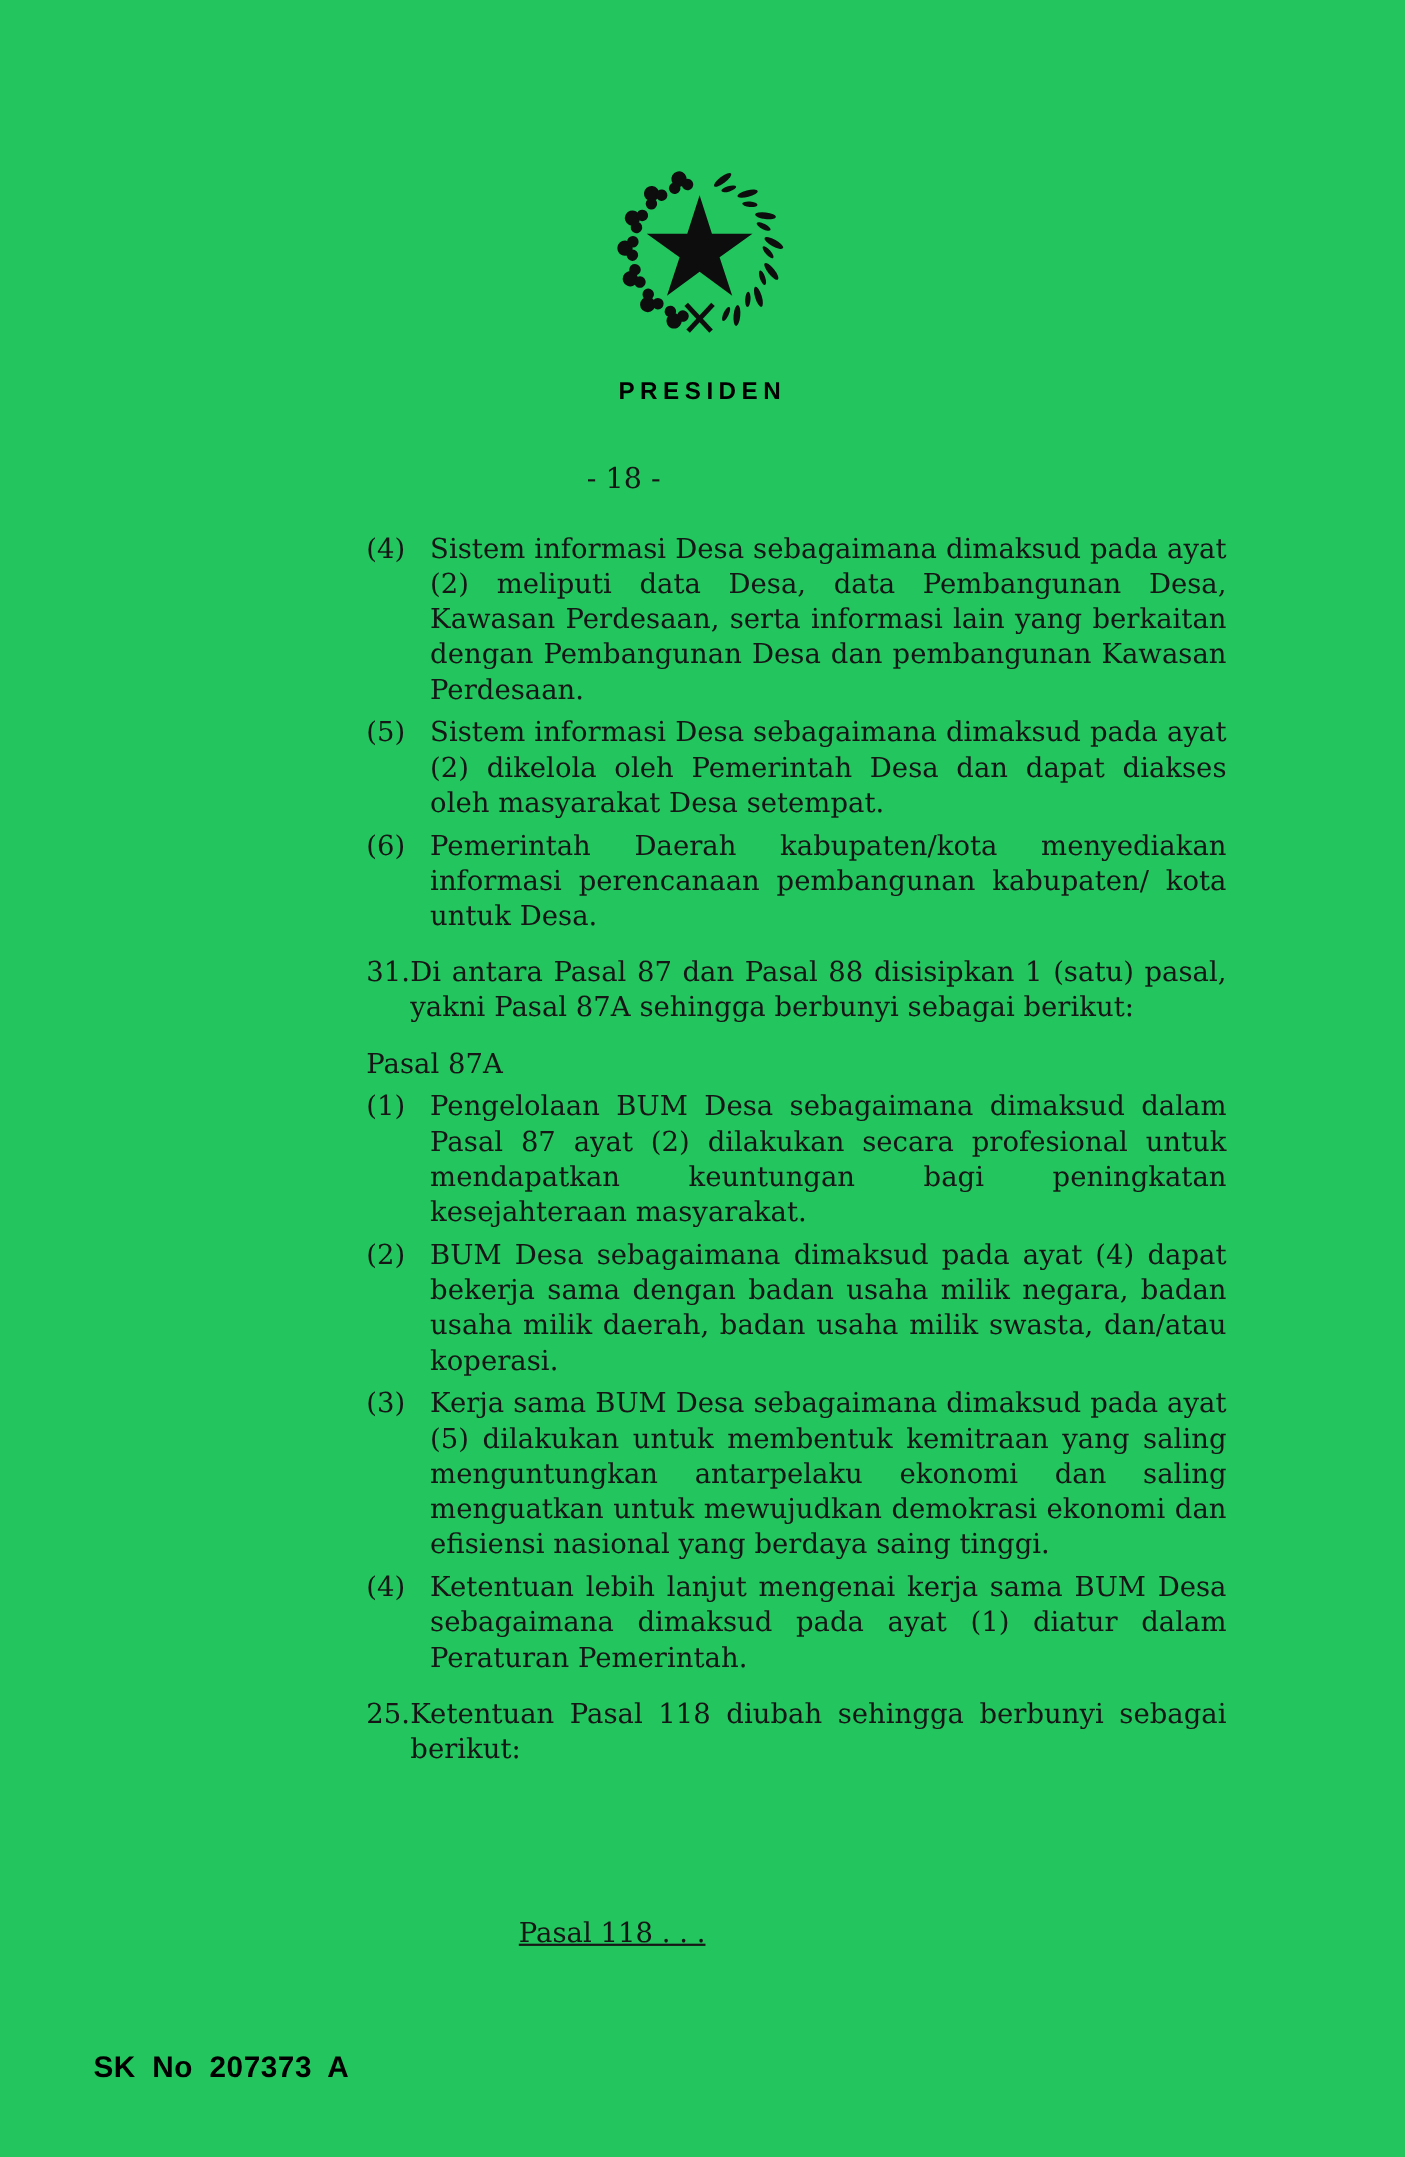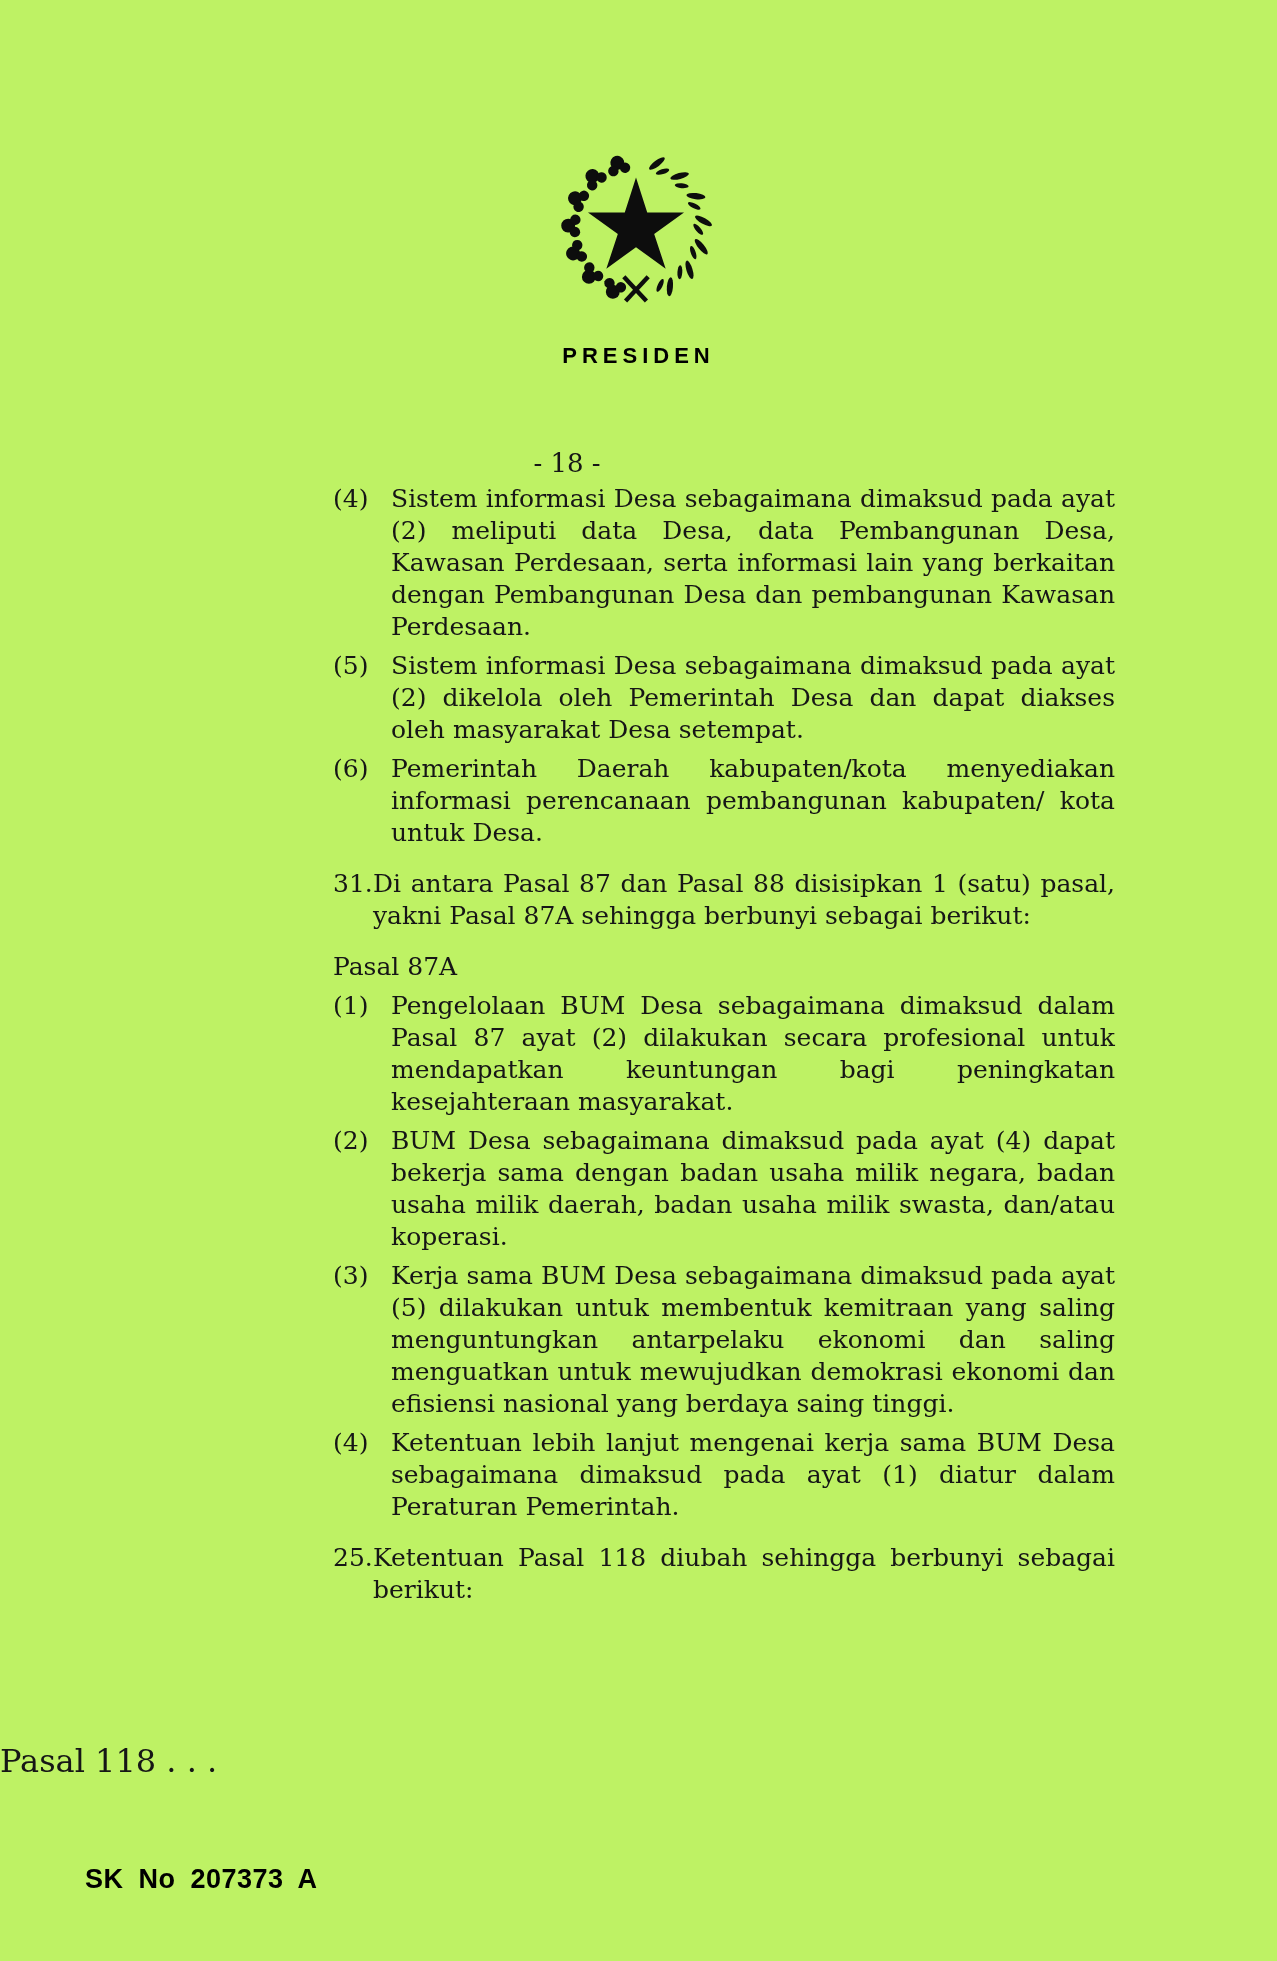--- a/index.html
+++ b/index.html
@@ -6,7 +6,7 @@
   .page {
     position:relative;
     width:1277px; height:1961px;
-    background:#bef264;
+    background:#22c55e;
     font-family:"DejaVu Serif", serif;
     color:#161616;
     overflow:hidden;

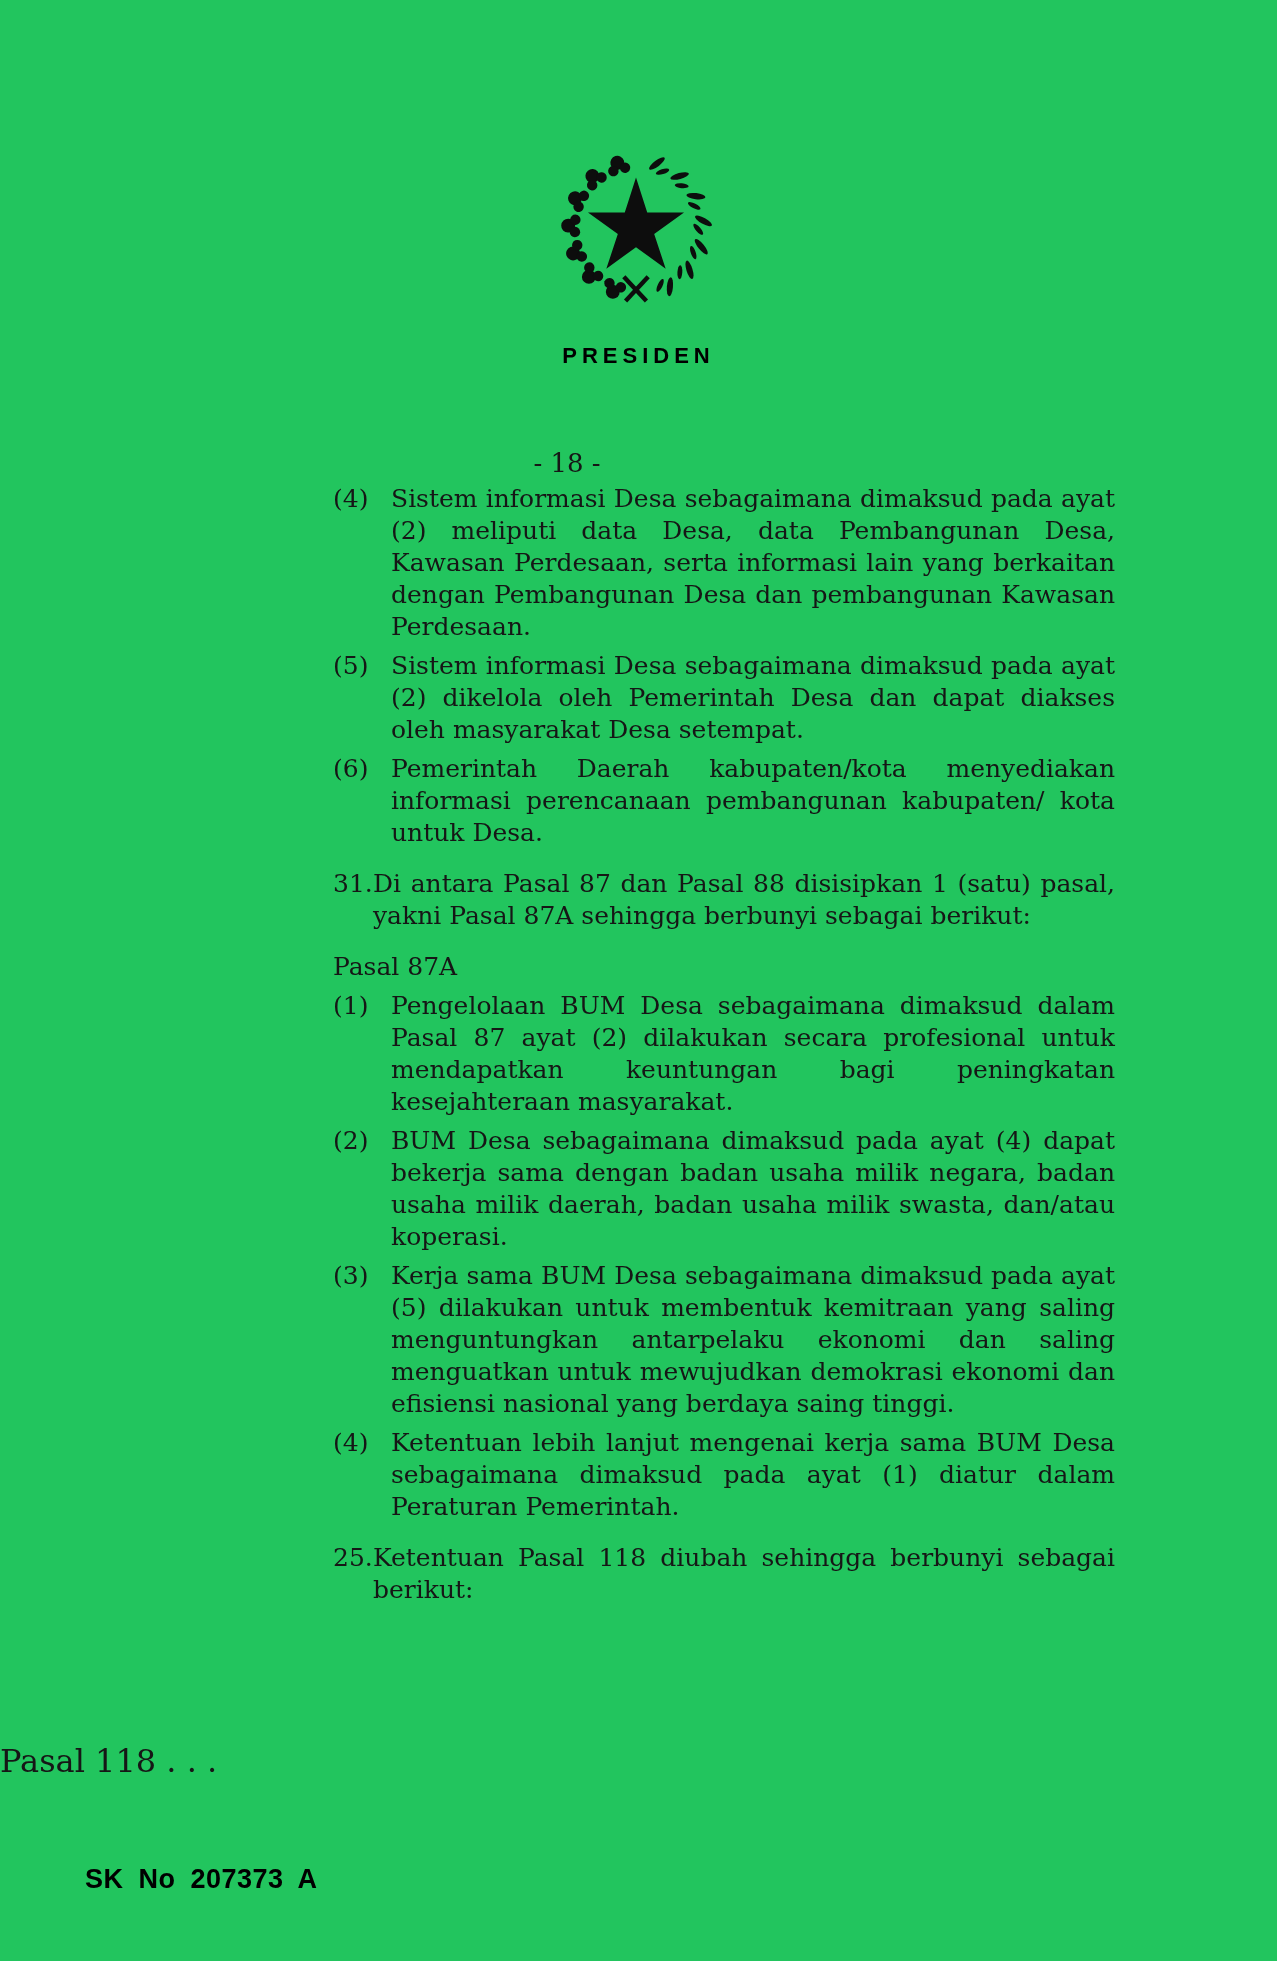--- a/index.html
+++ b/index.html
@@ -21,7 +21,7 @@
   .lh1 { font-size:22px; letter-spacing:5px; }
   .lh2 { font-size:22px; letter-spacing:1.5px; margin-top:5px; }
   .pagenum {
-    position:absolute; top:448px; left:0; width:1134px;
+    position:absolute; top:421px; left:0; width:1134px;
     text-align:center; font-size:26px;
   }
   .content {

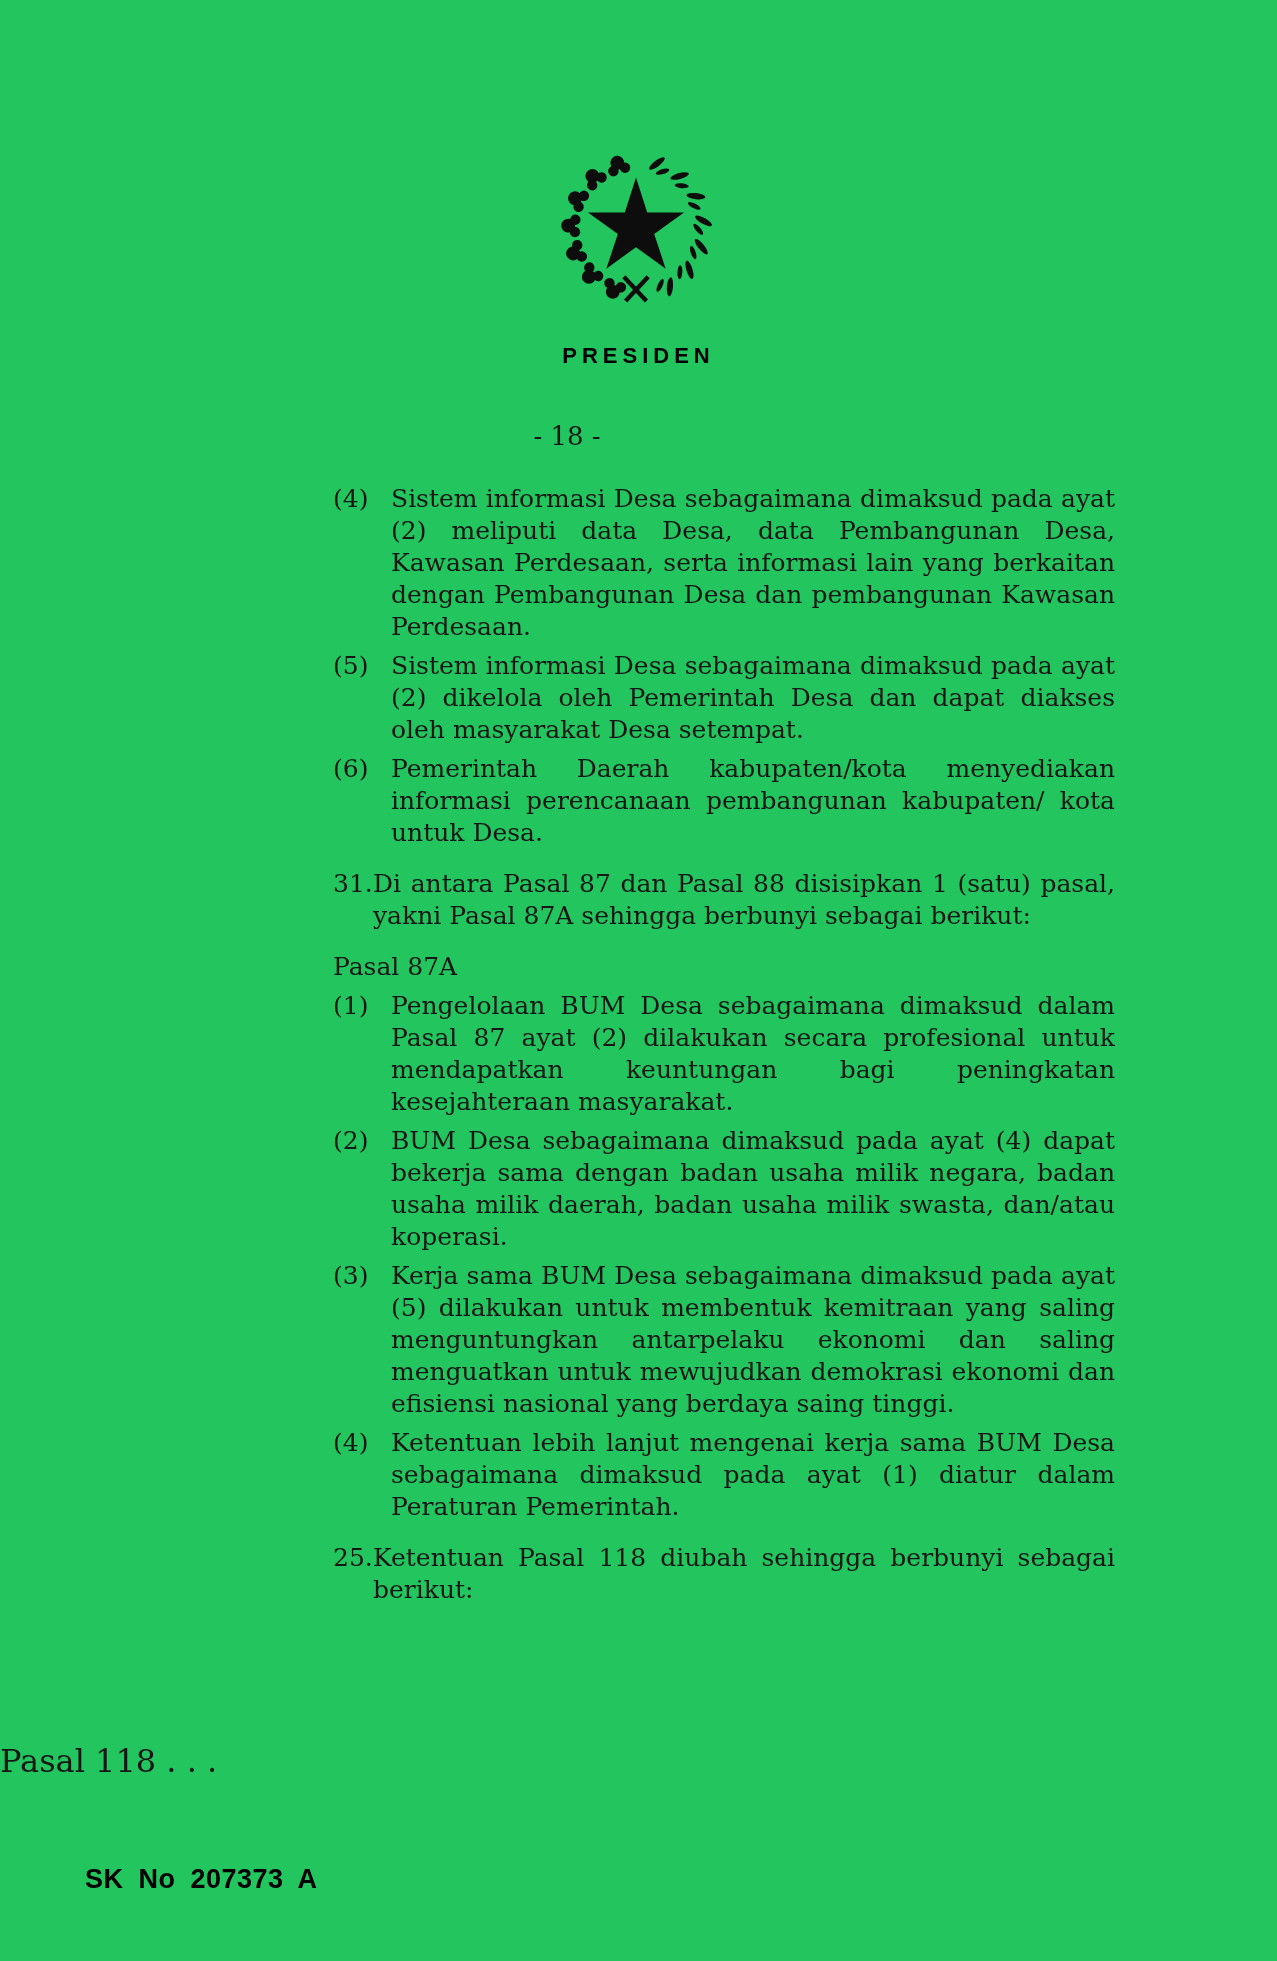--- a/index.html
+++ b/index.html
@@ -40,7 +40,7 @@
   }
   .catchword {
     position:absolute; top:1742px; left:0; width:1113px;
-    text-align:left; font-size:32px;
+    text-align:center; font-size:25px;text-decoration:underline;
   }
   .doccode {
     position:absolute; left:85px; top:1864px;

